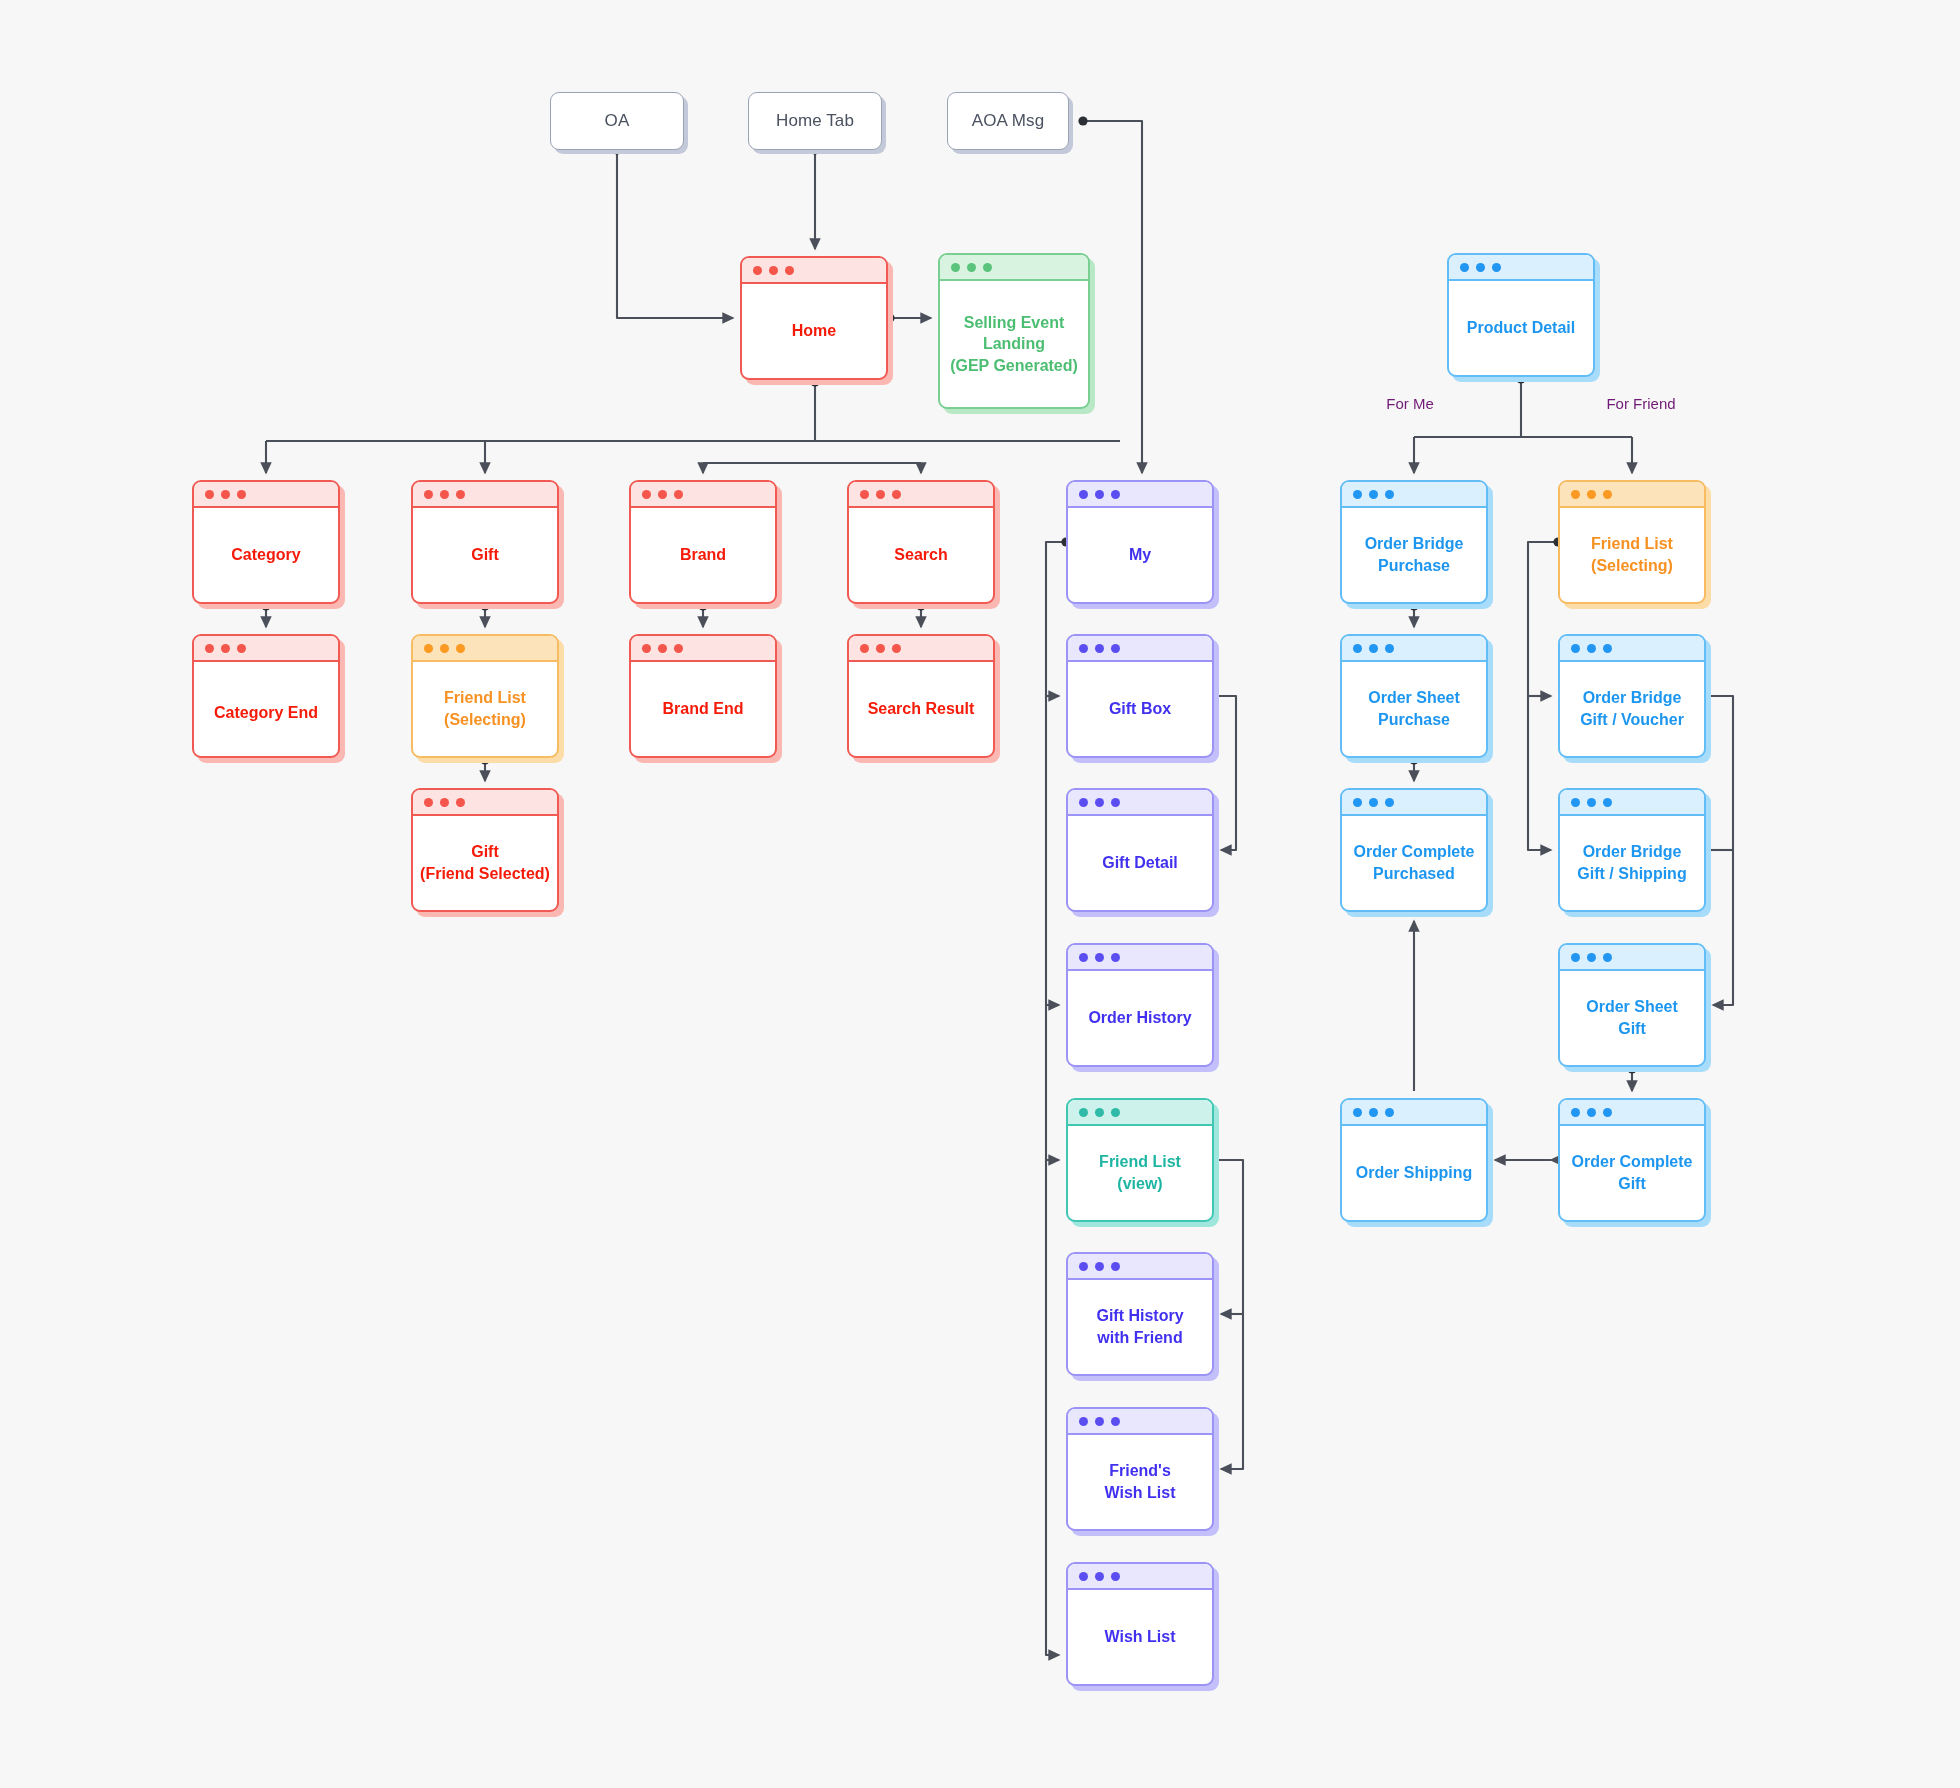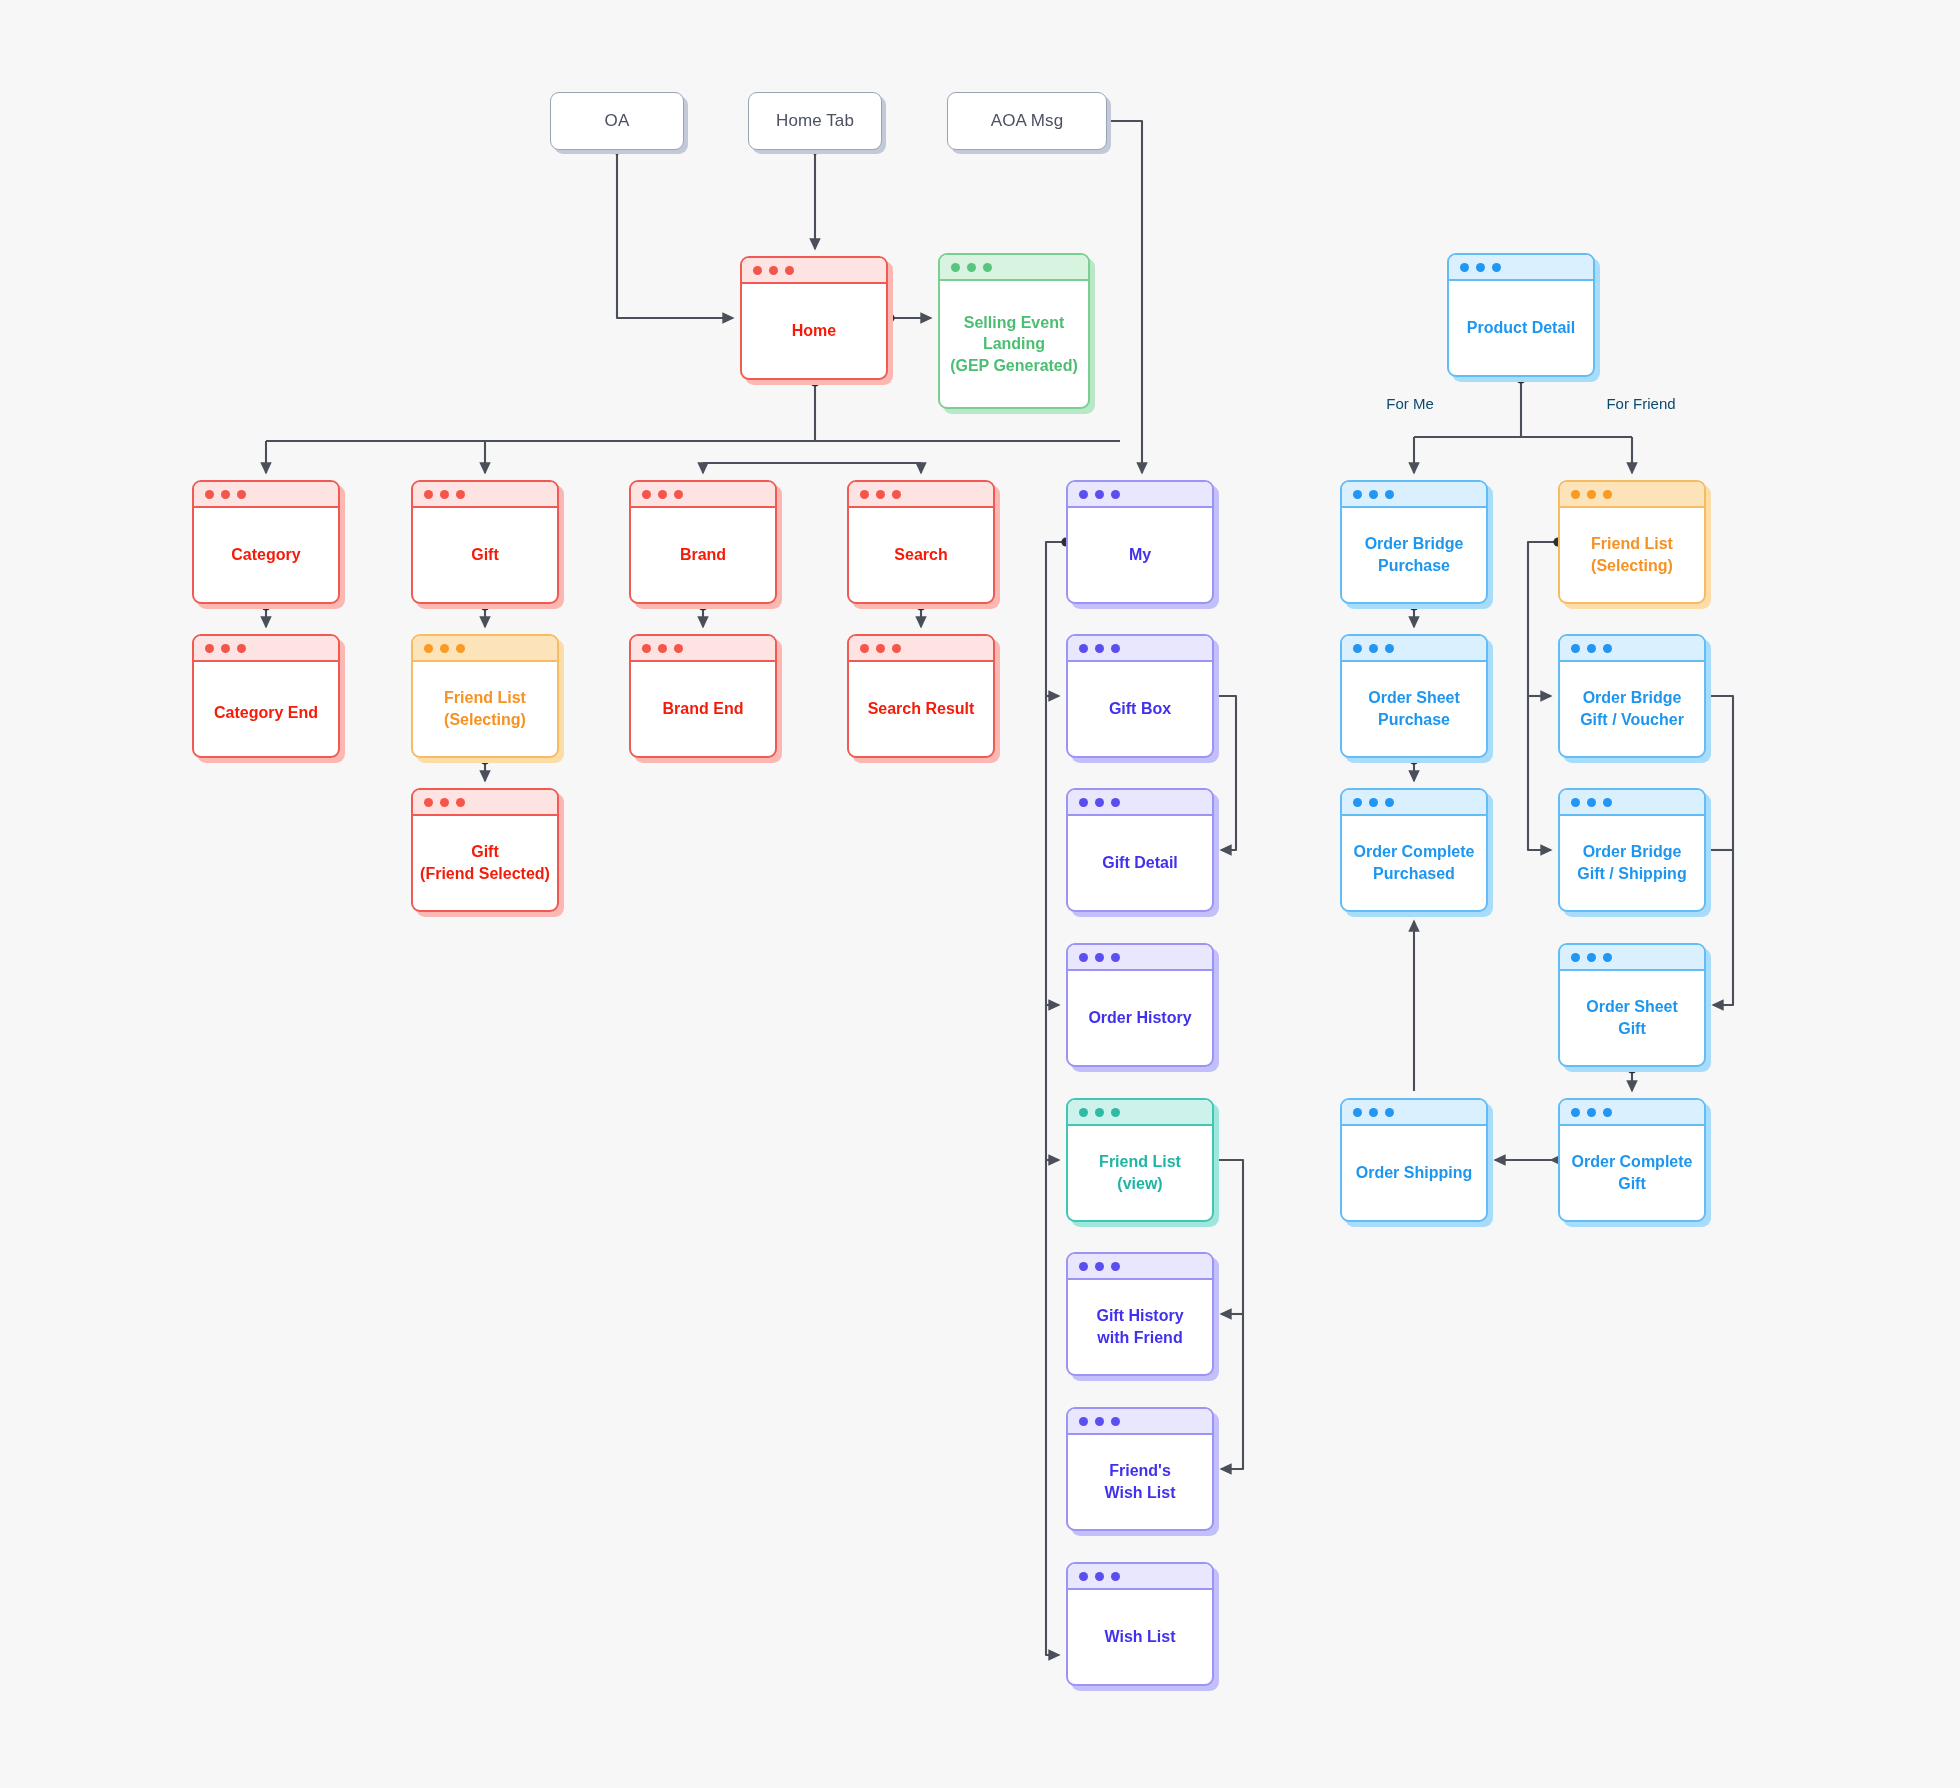--- a/index.html
+++ b/index.html
@@ -224,7 +224,7 @@
   <div class="plain" style="left:748px;top:92px;width:134px;height:58px;">
     <span>Home Tab</span>
   </div>
-  <div class="plain" style="left:947px;top:92px;width:160px;height:58px;">
+  <div class="plain" style="left:947px;top:92px;width:122px;height:58px;">
     <span>AOA Msg</span>
   </div>
 

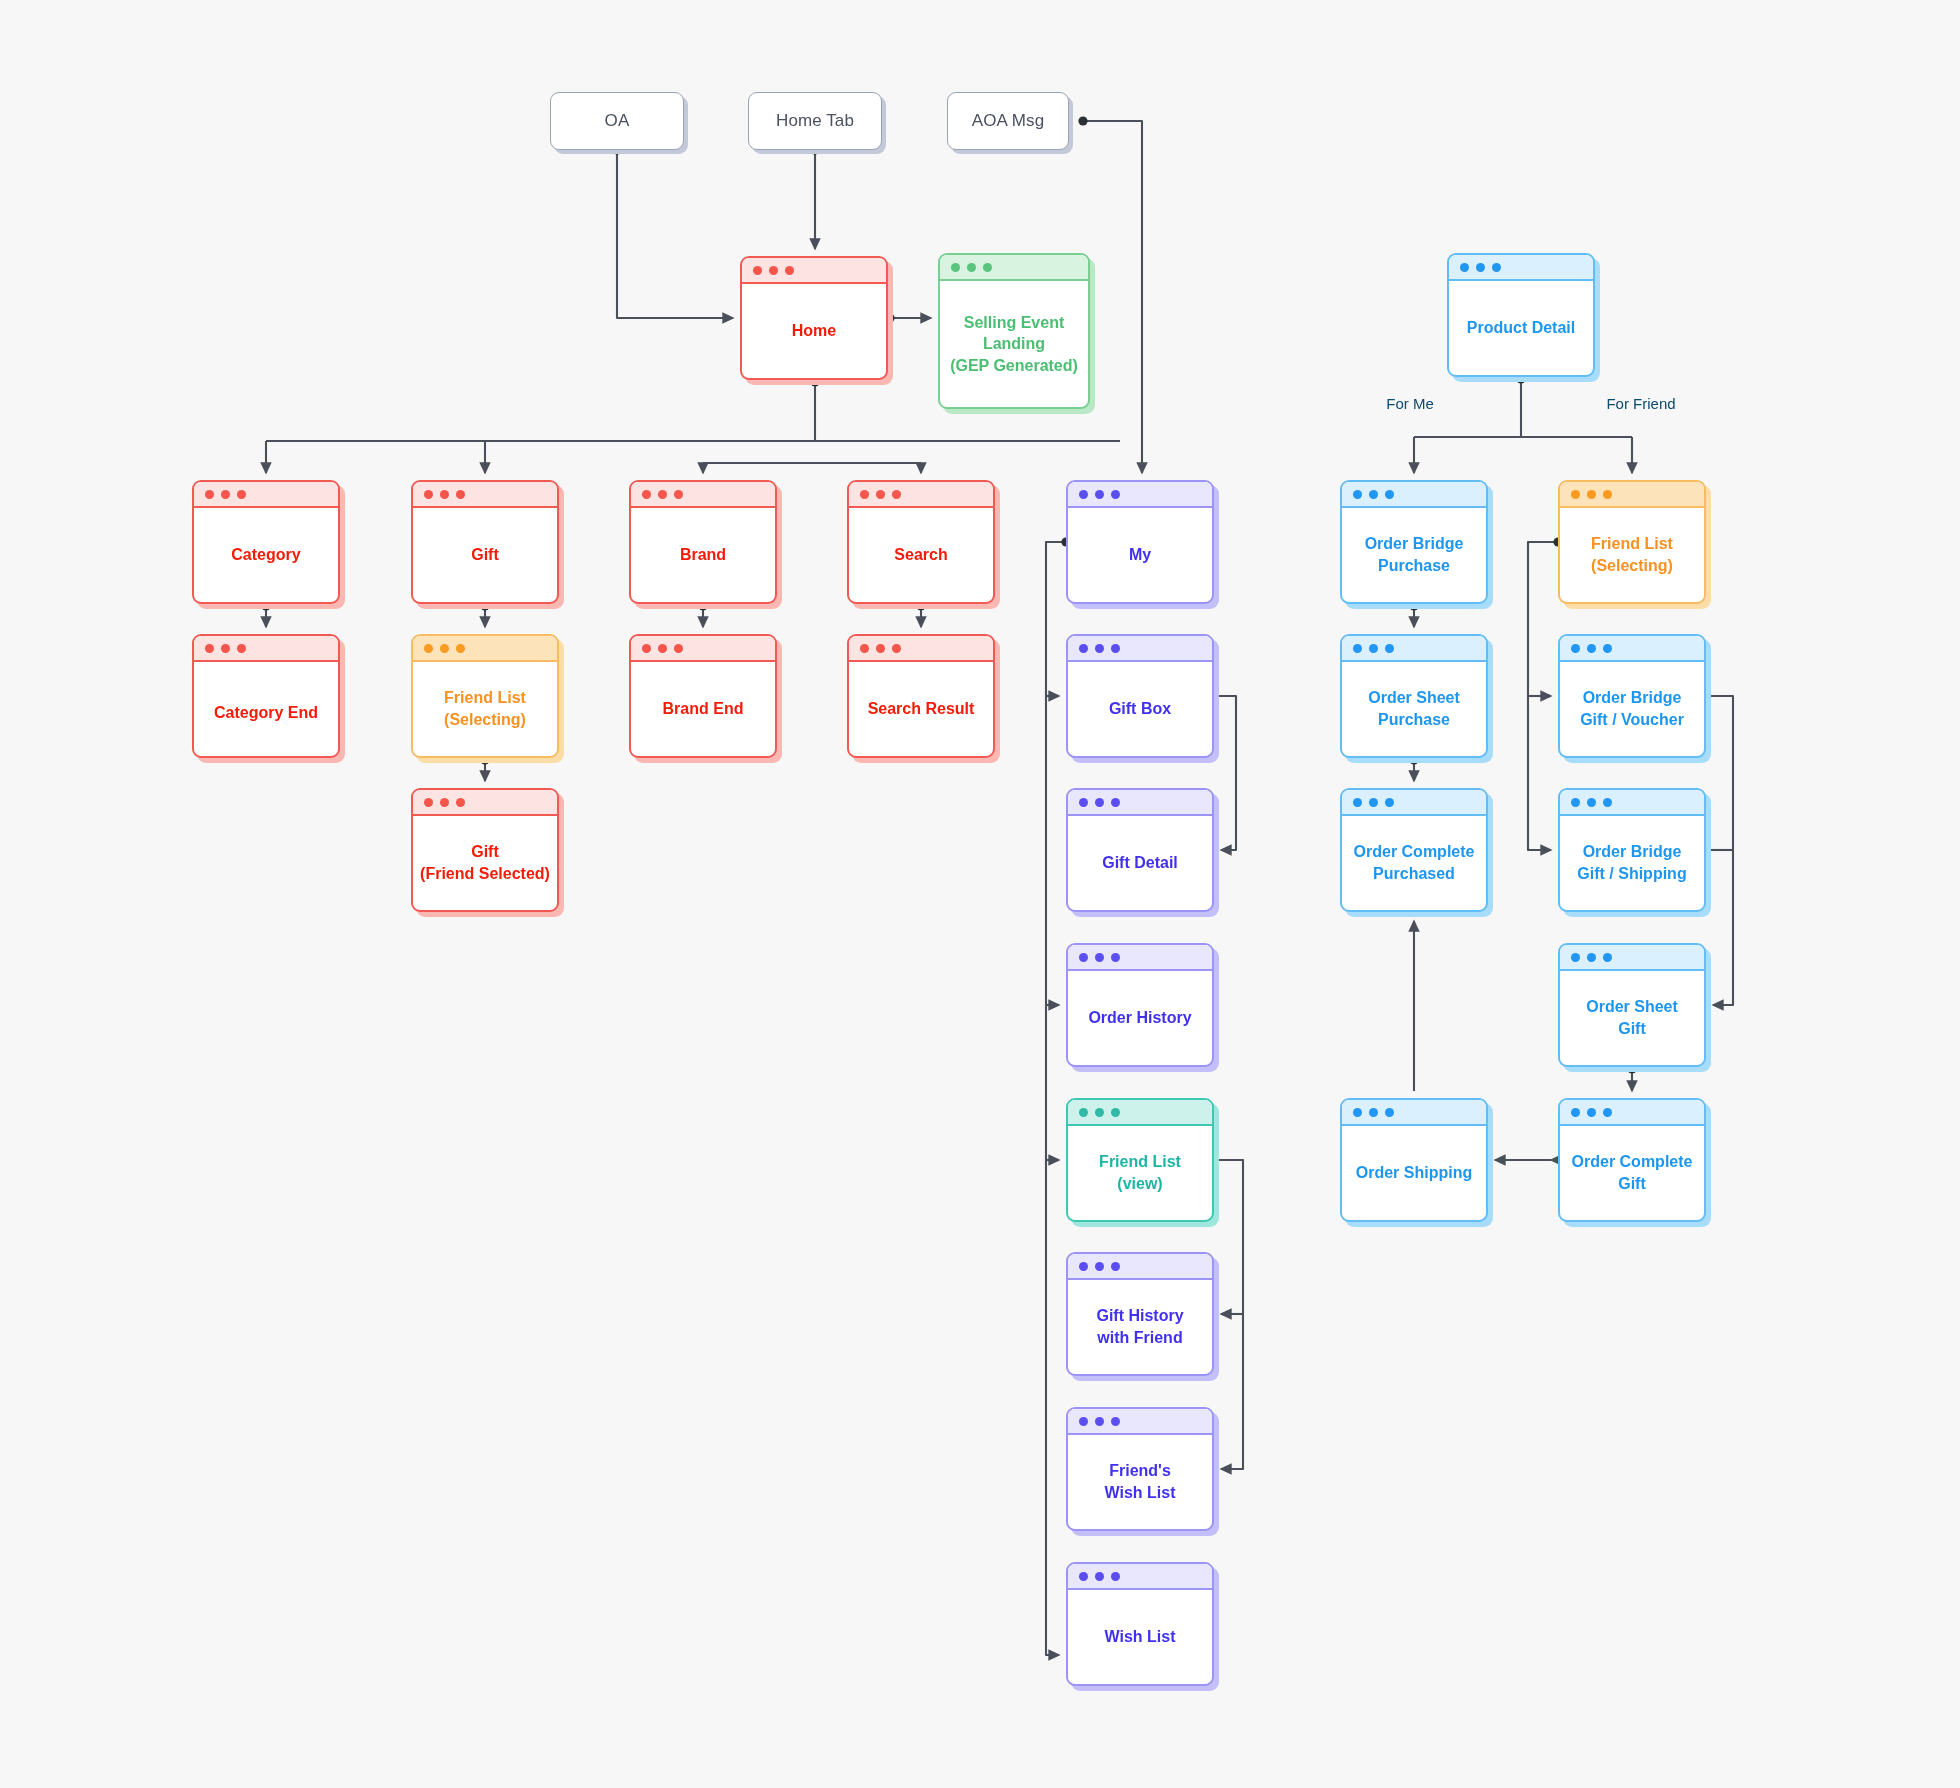--- a/index.html
+++ b/index.html
@@ -118,7 +118,7 @@
   .edge-label {
     position: absolute;
     font-size: 15px;
-    color: #0c4a6e;
+    color: #701a75;
     white-space: nowrap;
   }
 </style>

